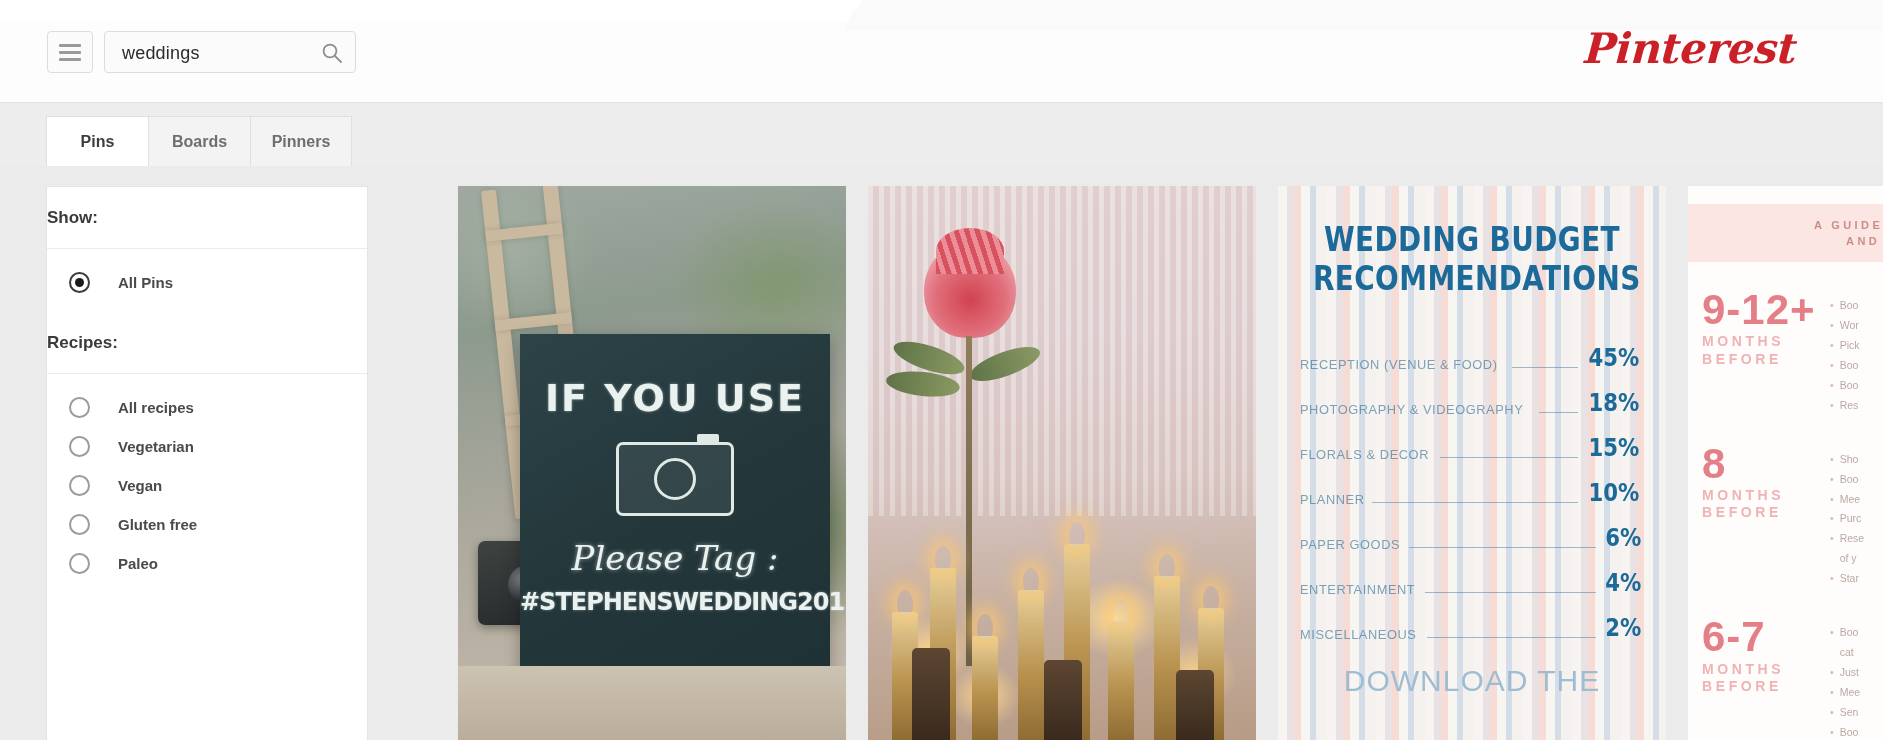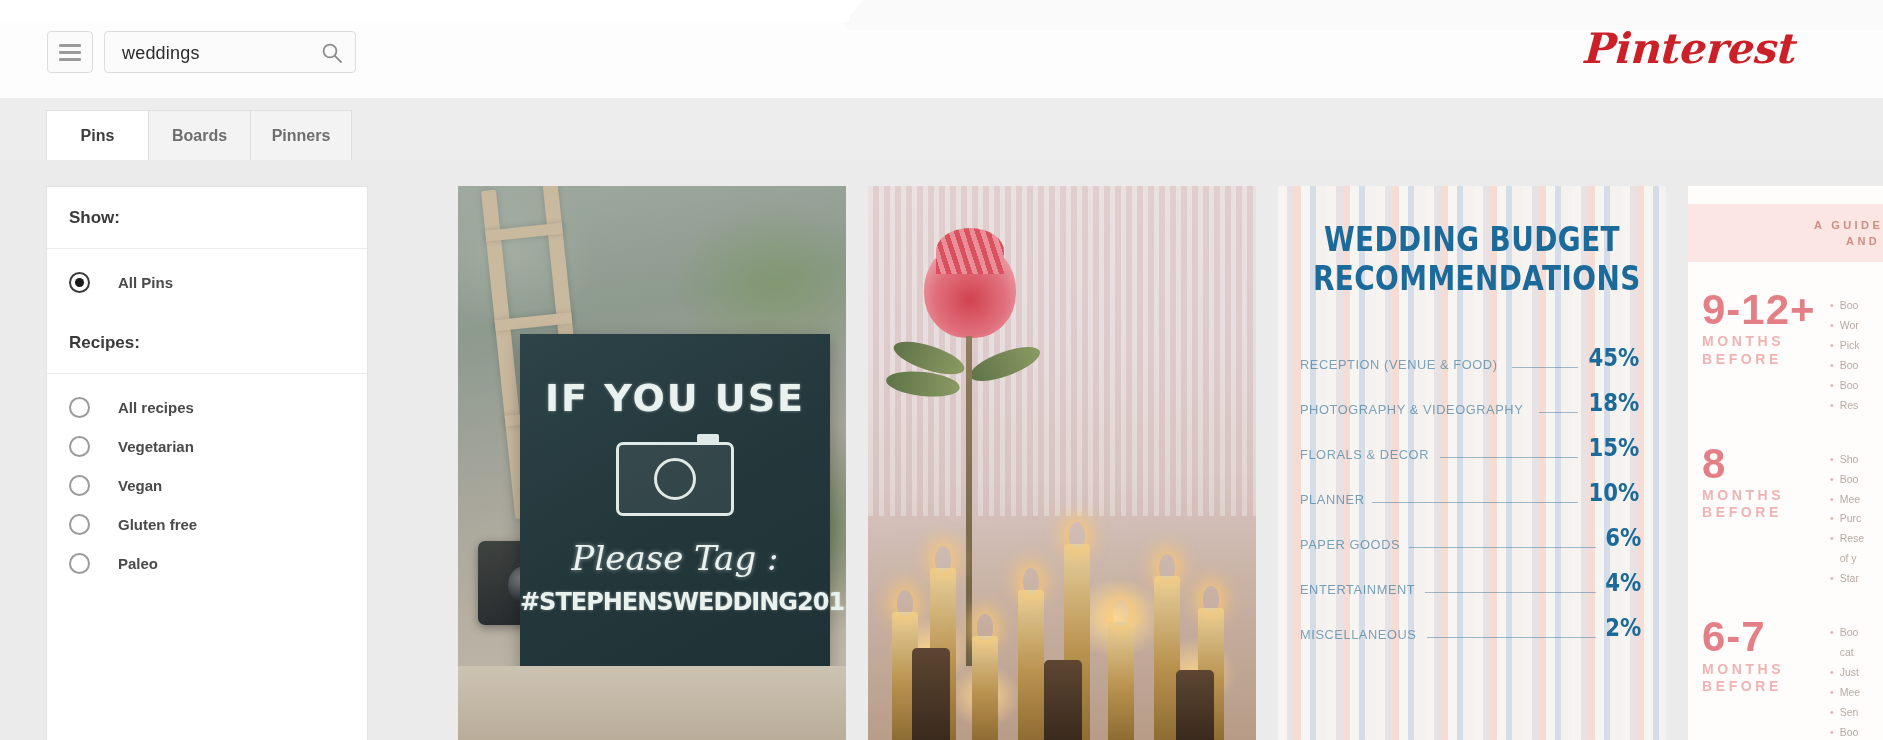--- a/index.html
+++ b/index.html
@@ -97,7 +97,7 @@
   
   .tabbar {
     position: absolute;
-    left: 0; top: 98px;
+    left: 0; top: 104px;
     width: 1883px; height: 62px;
     background: #ededed;
   }

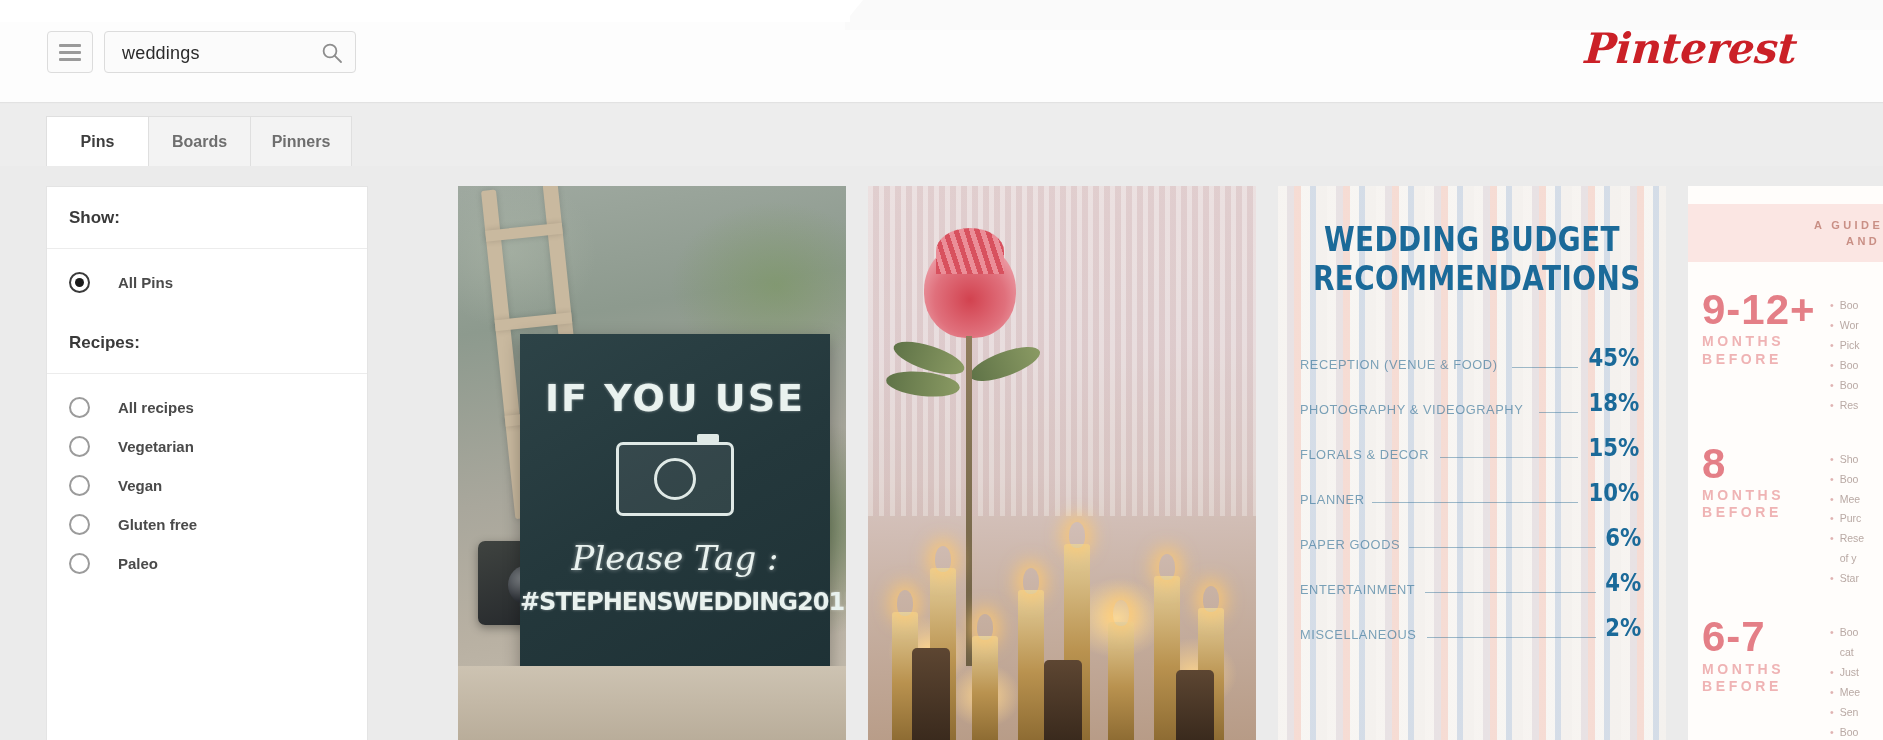--- a/index.html
+++ b/index.html
@@ -142,7 +142,6 @@
     height: 62px;
     display: flex;
     align-items: center;
-    padding-left: 22px;
     font-size: 17px;
     font-weight: 700;
     color: #3a3a3a;

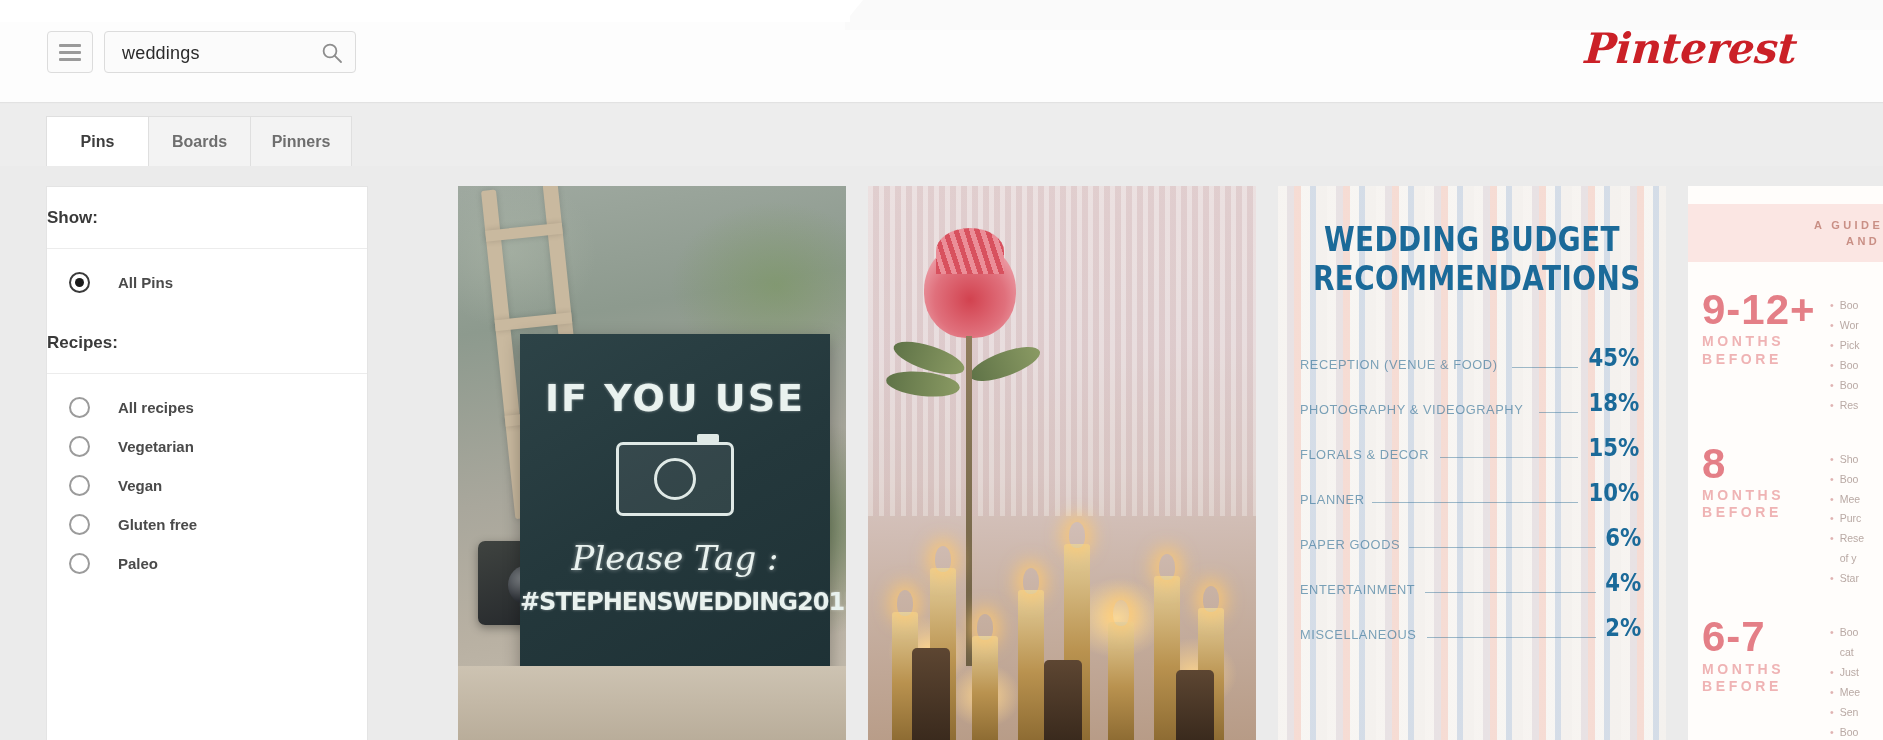--- a/index.html
+++ b/index.html
@@ -674,6 +674,7 @@
         </div>
       </div>
 
+      <div class="ig-foot">DOWNLOAD THE</div>
     </div>
 
     <div class="pin p4">

